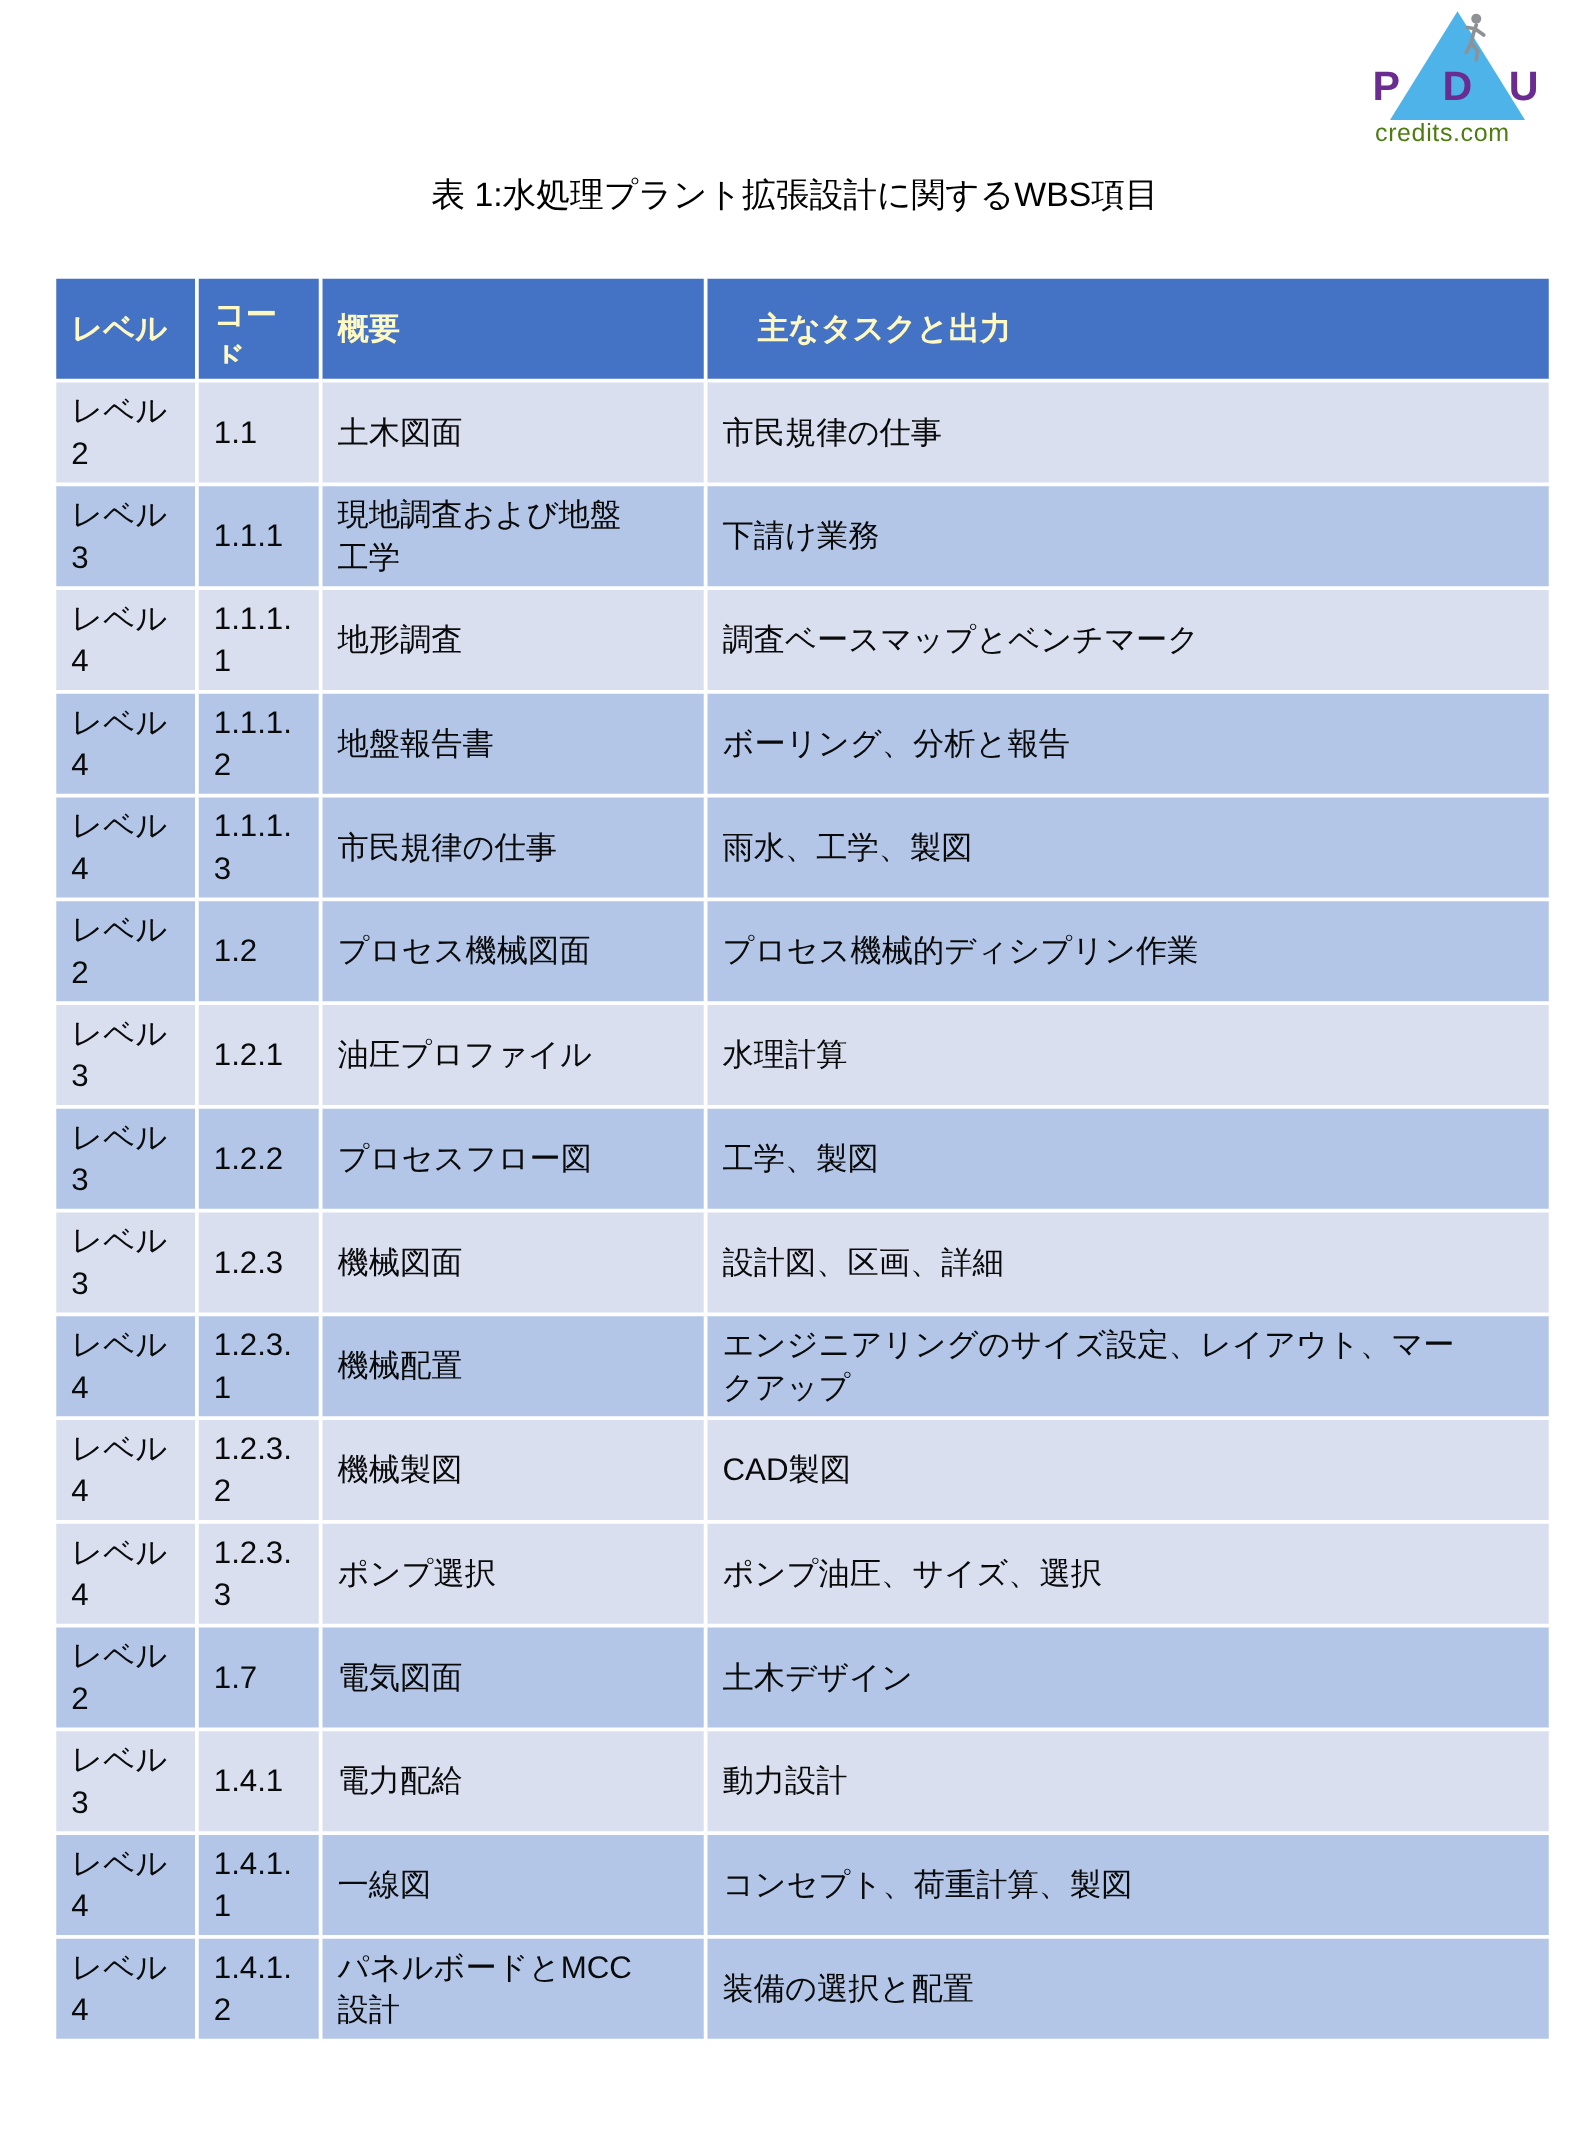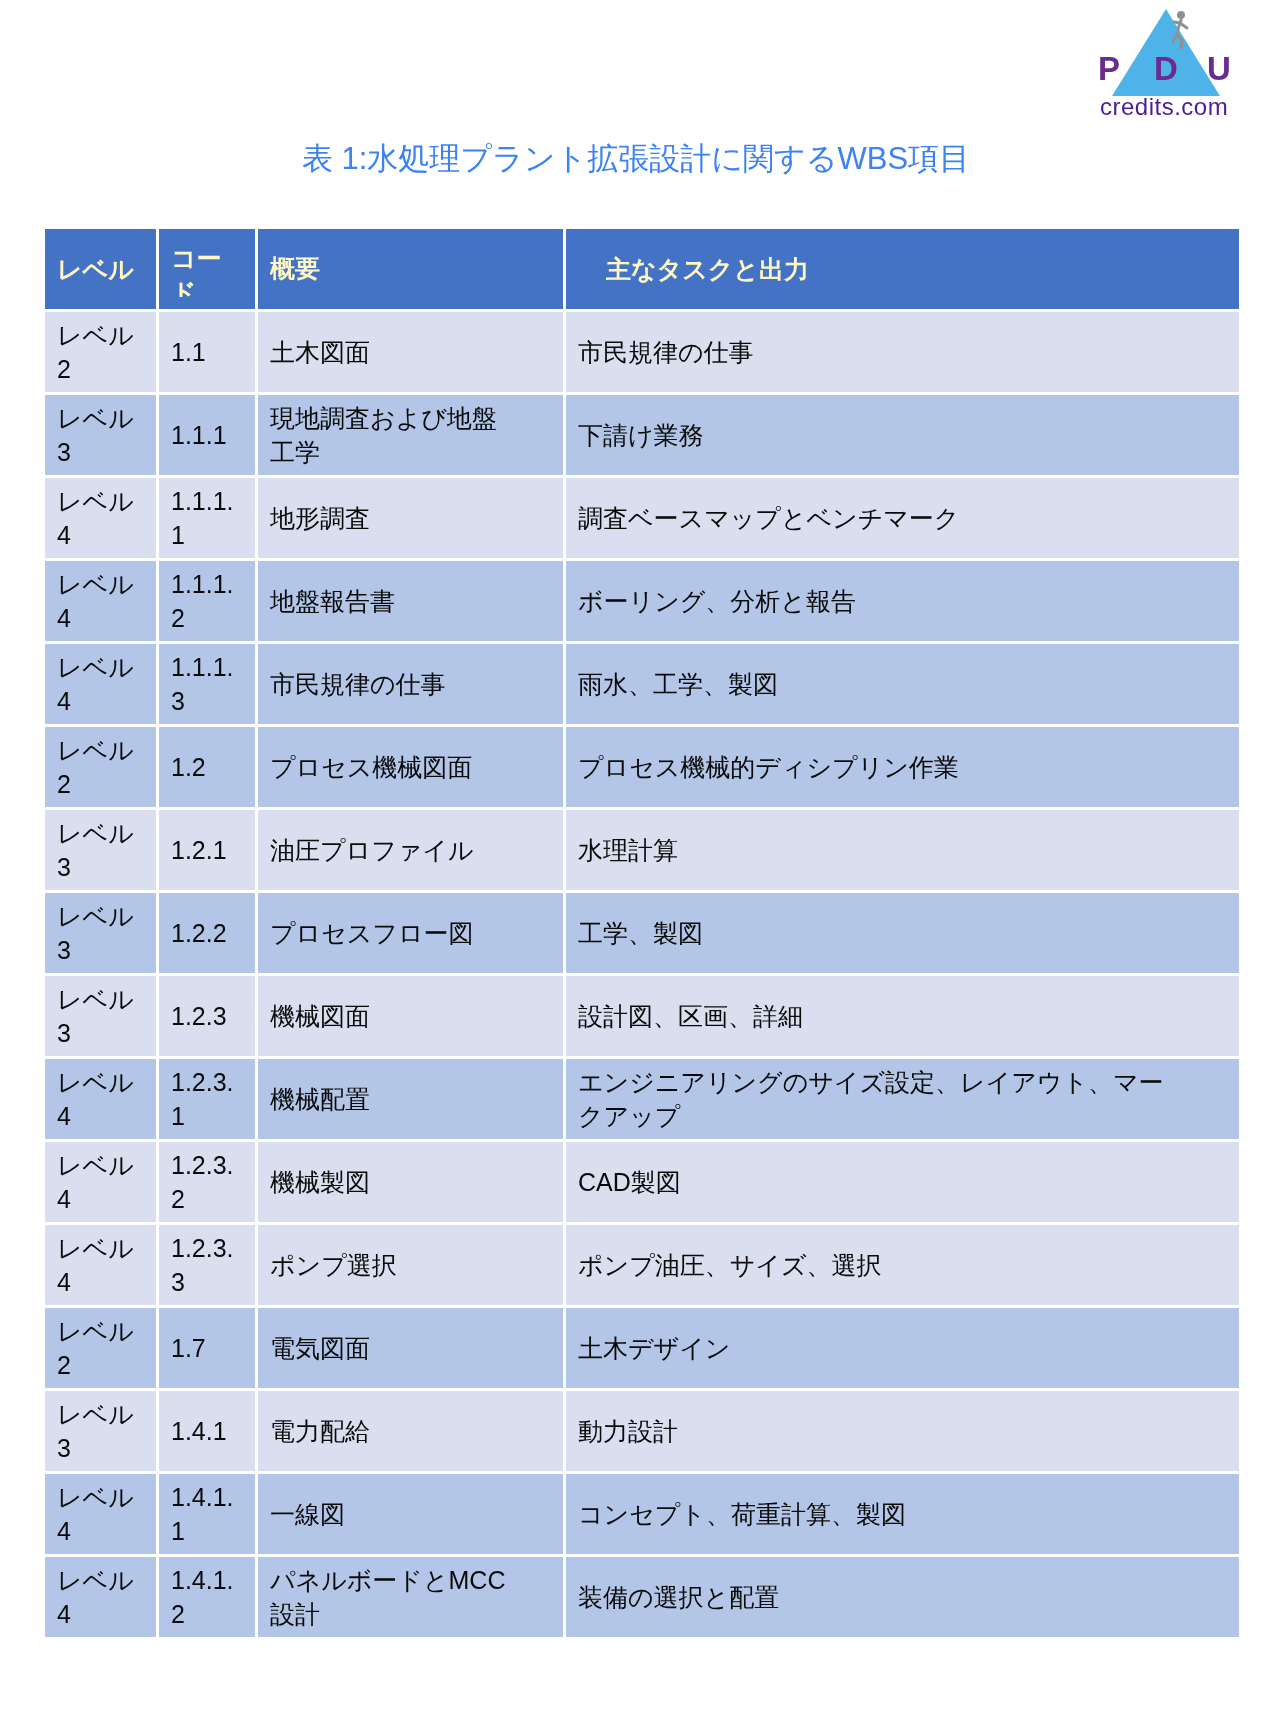--- a/index.html
+++ b/index.html
@@ -32,7 +32,7 @@
   .logo-climber { position: absolute; left: 76px; top: 2px; }
   .logo-domain {
     position: absolute; left: 6px; top: 86px;
-    font-size: 24px; color: #4c1d95; letter-spacing: 0.5px;
+    font-size: 20px; color: #4d7c0f; letter-spacing: 0.5px;
     line-height: 26px;
   }
 

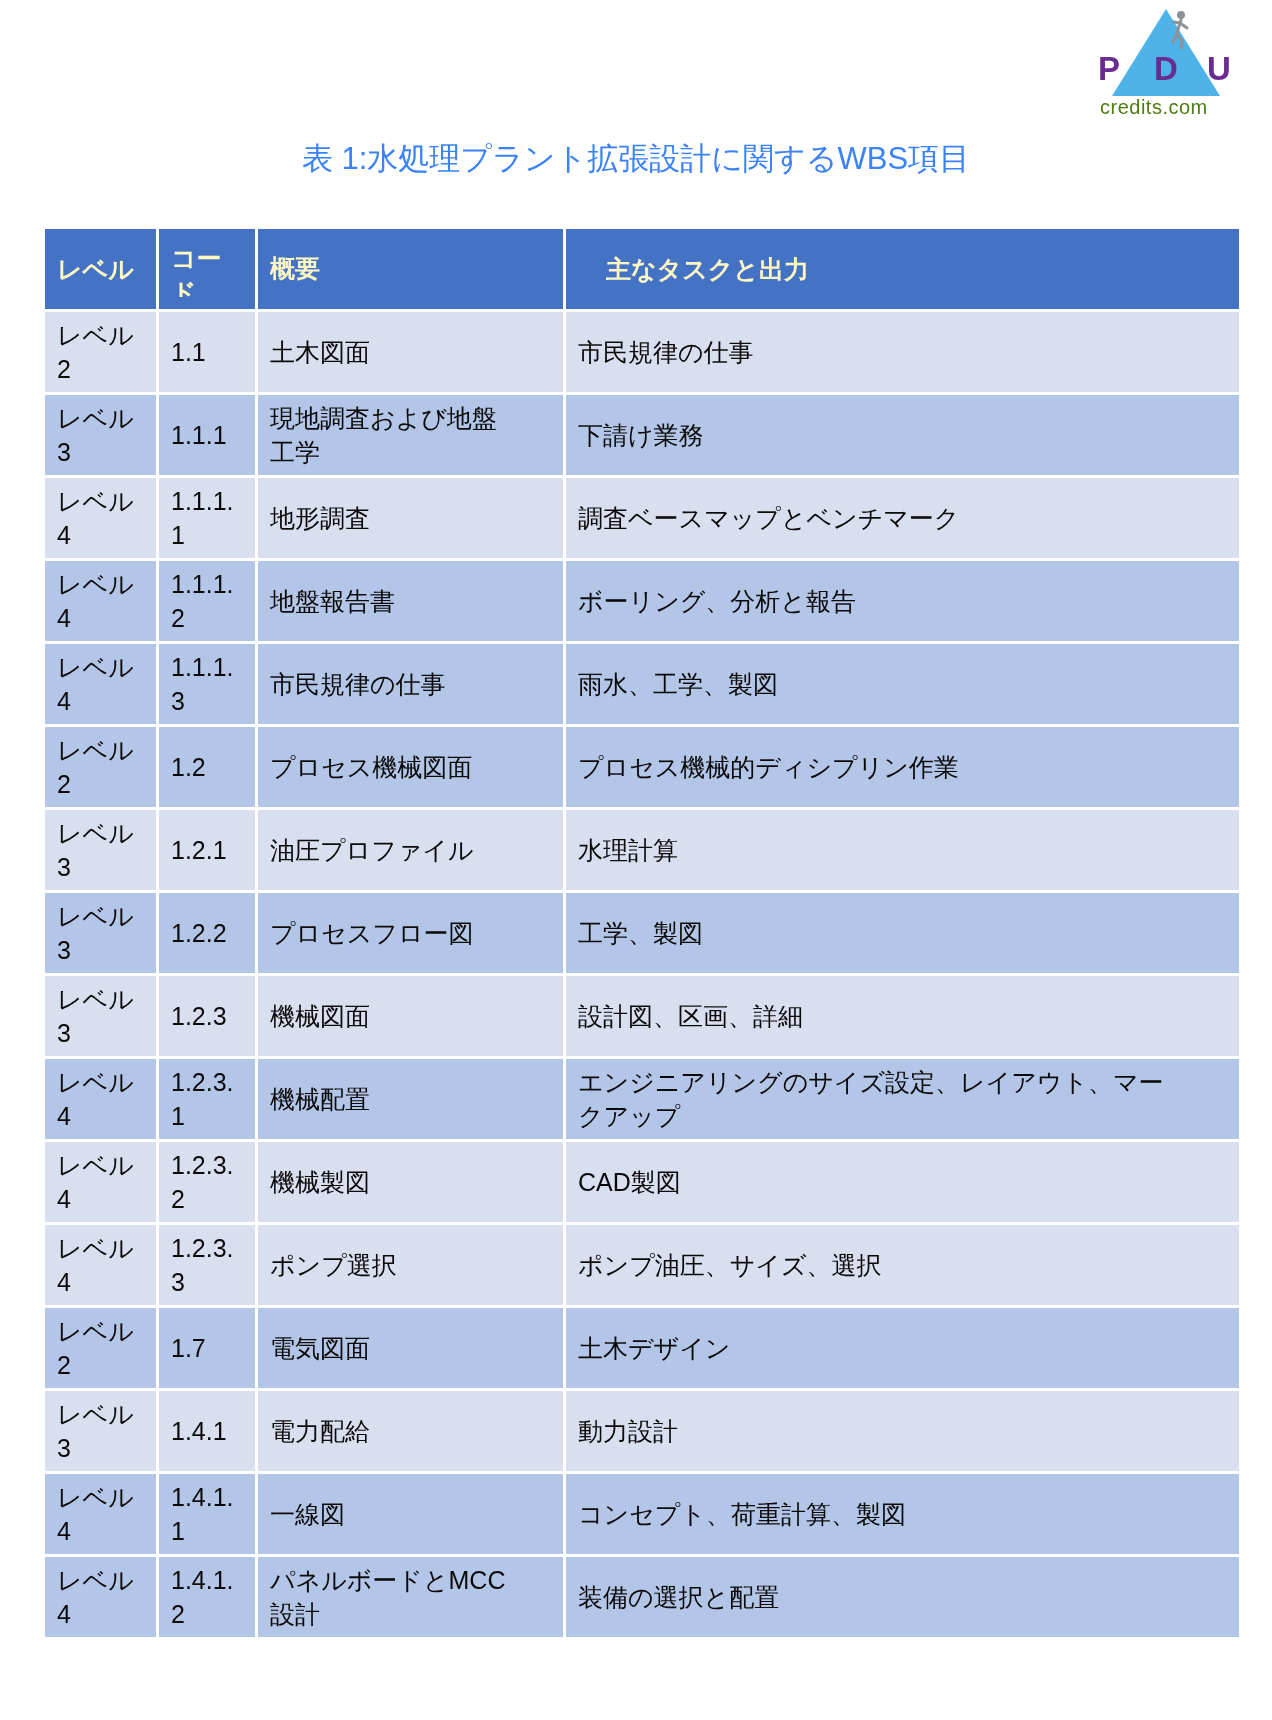--- a/index.html
+++ b/index.html
@@ -38,7 +38,7 @@
 
   
   .title-wrap { padding-top: 138px; text-align: center; }
-  .doc-title { font-size: 31px; color: #3b82f6; font-weight: 400; }
+  .doc-title { font-size: 27px; color: #000000; font-weight: 400; }
 
   
   table.wbs {

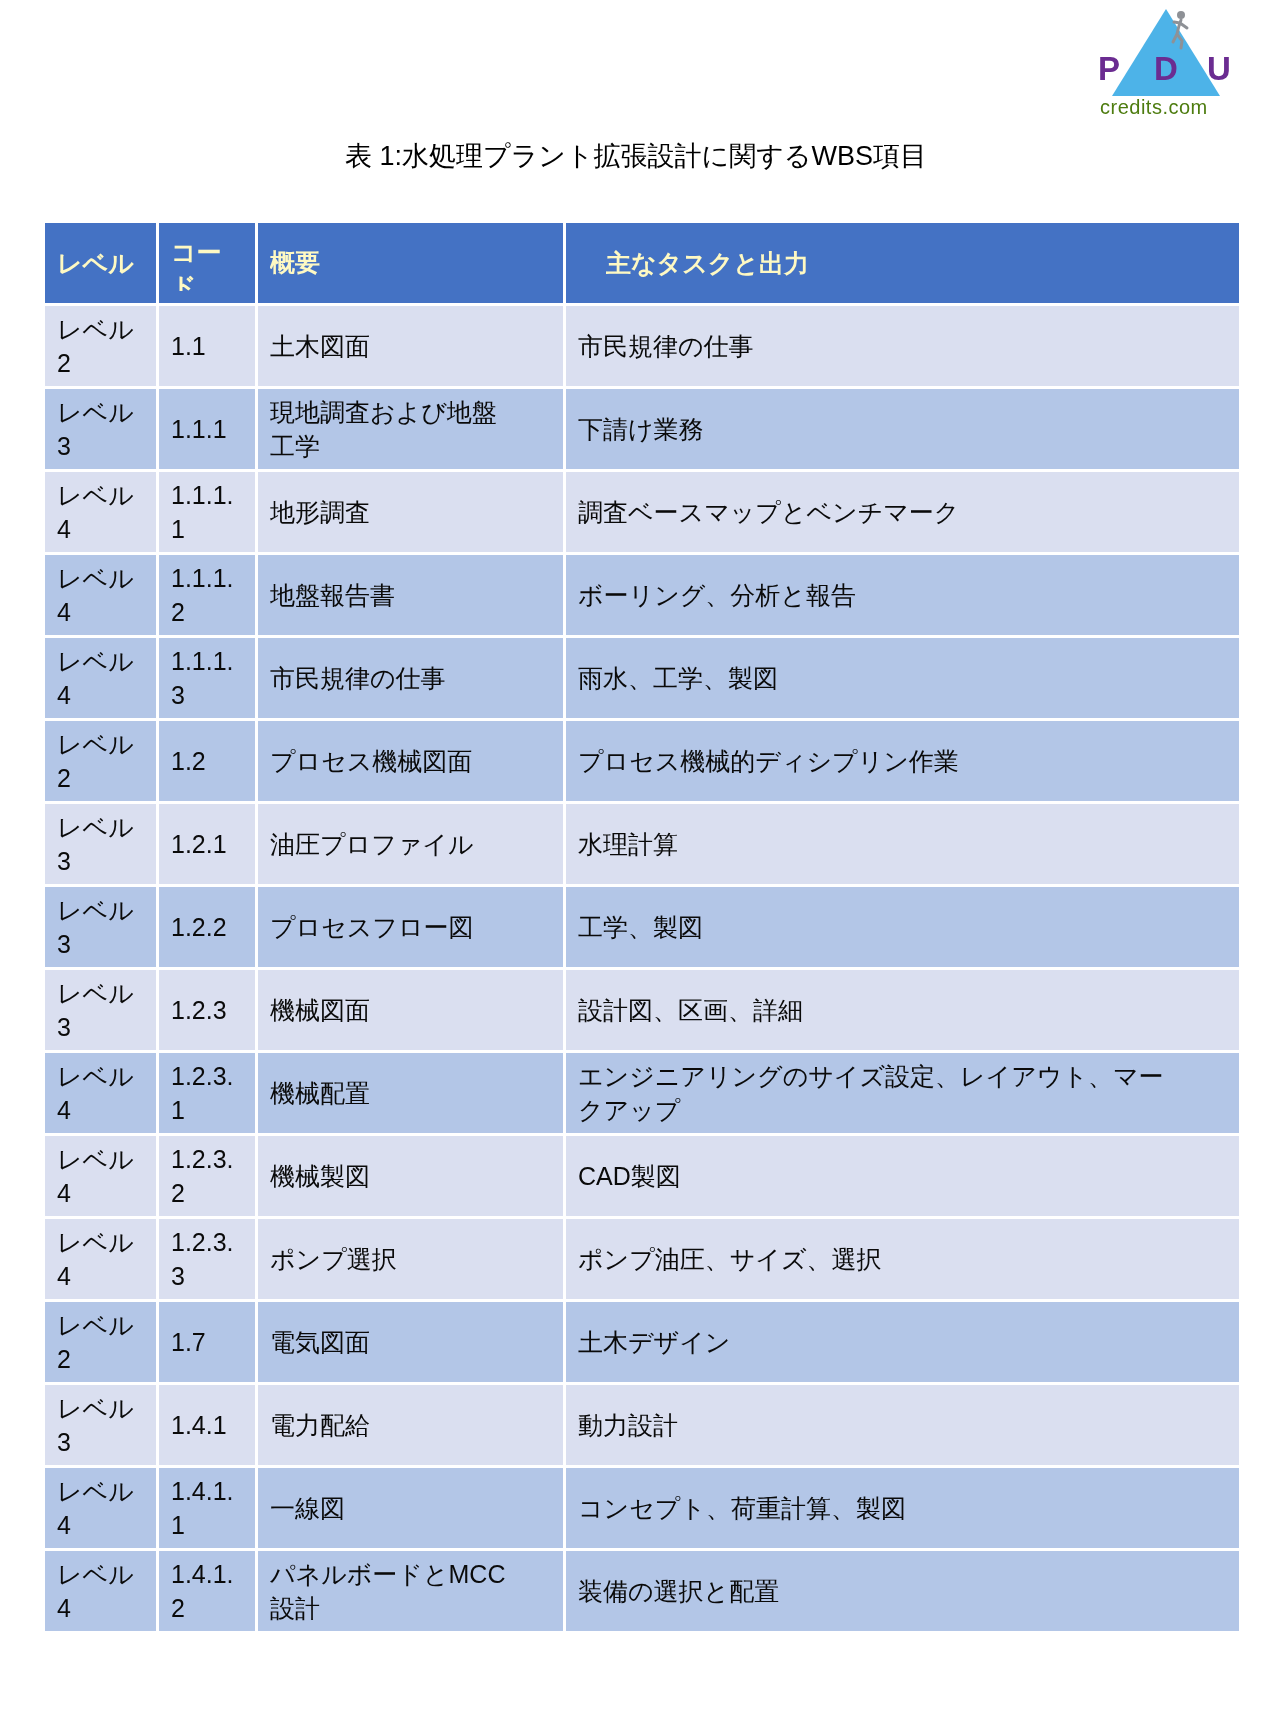--- a/index.html
+++ b/index.html
@@ -110,7 +110,7 @@
         <th style="background: rgb(68, 114, 196);">
             <div class="th-clip">コード</div>
           </th>
-        <th style="background: rgb(68, 114, 196); font-family: Liberation Serif, serif;">
+        <th style="background: rgb(68, 114, 196);">
             <div class="th-clip">概要</div>
           </th>
         <th style="background: rgb(68, 114, 196); padding-left: 40px;">

